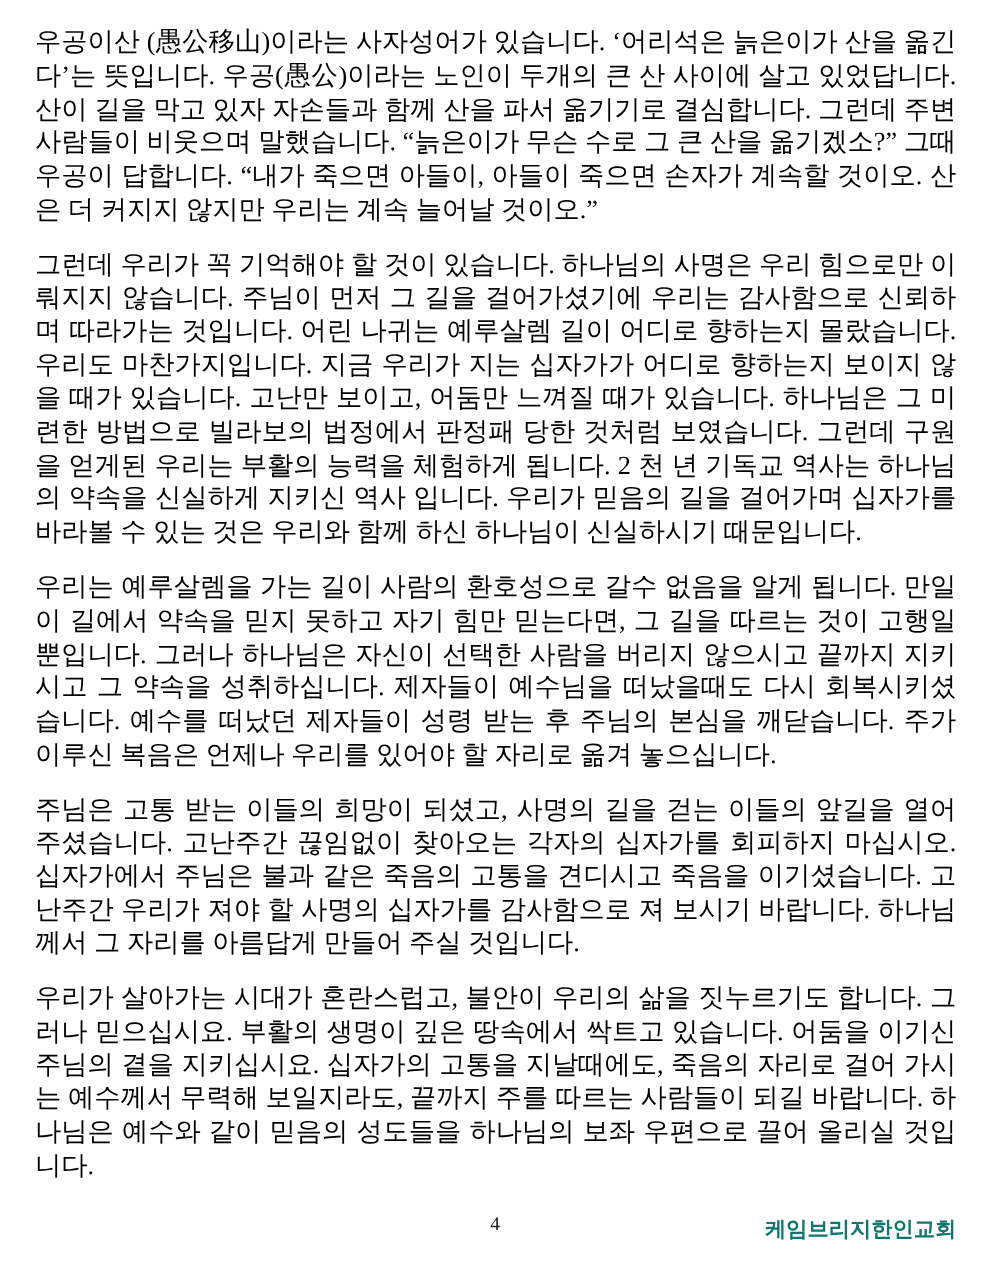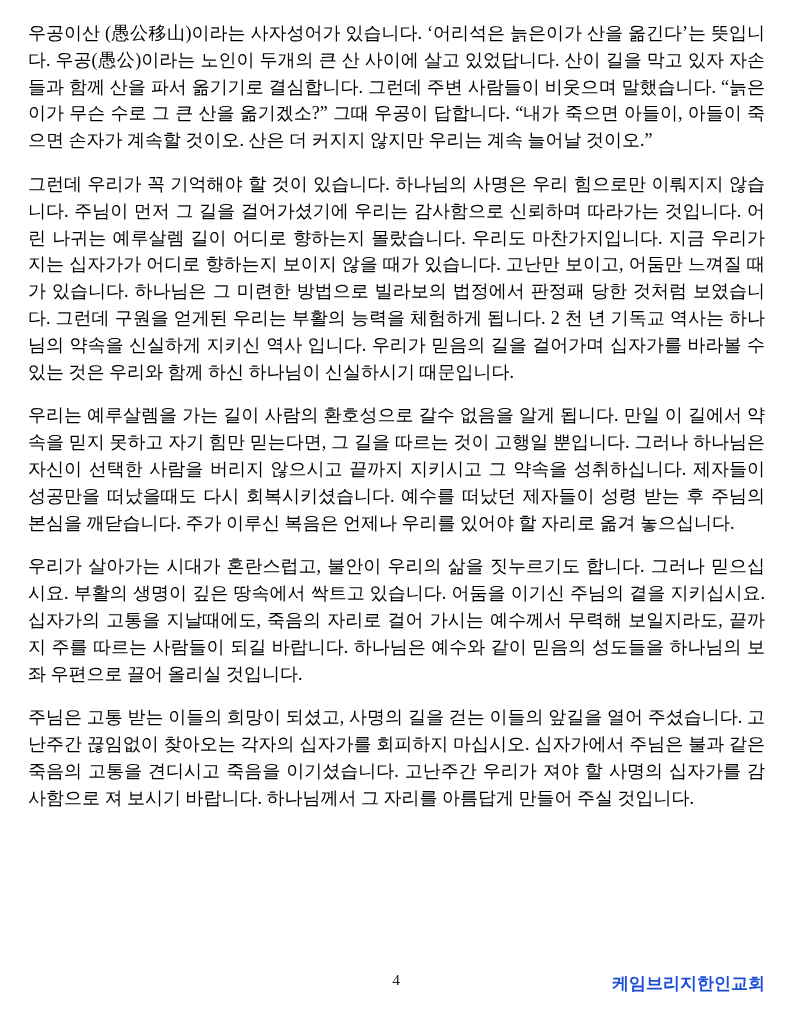--- a/index.html
+++ b/index.html
@@ -23,7 +23,7 @@
     width: 737px;
     text-align: justify;
     text-justify: inter-word;
-    font-size: 18px;
+    font-size: 21px;
     line-height: 26.8px;
     letter-spacing: 0;
   }

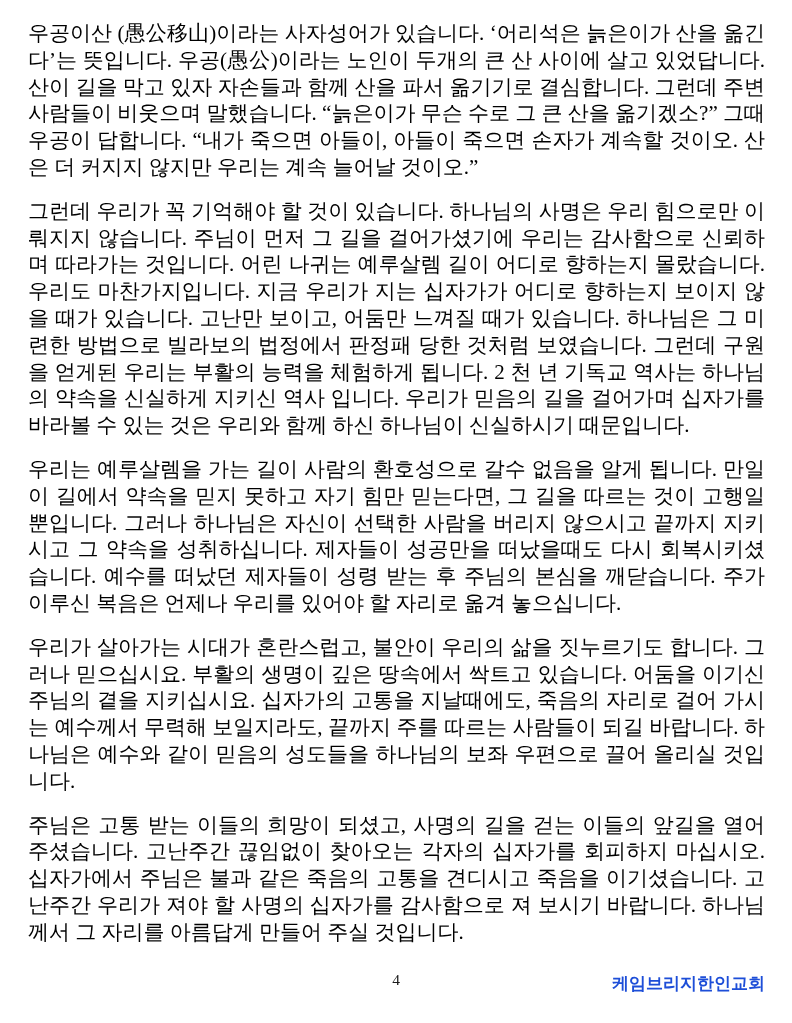--- a/index.html
+++ b/index.html
@@ -62,7 +62,7 @@
   <div class="content">
     <p>우공이산 (愚公移山)이라는 사자성어가 있습니다. ‘어리석은 늙은이가 산을 옮긴다’는 뜻입니다. 우공(愚公)이라는 노인이 두개의 큰 산 사이에 살고 있었답니다. 산이 길을 막고 있자 자손들과 함께 산을 파서 옮기기로 결심합니다. 그런데 주변 사람들이 비웃으며 말했습니다. “늙은이가 무슨 수로 그 큰 산을 옮기겠소?” 그때 우공이 답합니다. “내가 죽으면 아들이, 아들이 죽으면 손자가 계속할 것이오. 산은 더 커지지 않지만 우리는 계속 늘어날 것이오.”</p>
     <p>그런데 우리가 꼭 기억해야 할 것이 있습니다. 하나님의 사명은 우리 힘으로만 이뤄지지 않습니다. 주님이 먼저 그 길을 걸어가셨기에 우리는 감사함으로 신뢰하며 따라가는 것입니다. 어린 나귀는 예루살렘 길이 어디로 향하는지 몰랐습니다. 우리도 마찬가지입니다. 지금 우리가 지는 십자가가 어디로 향하는지 보이지 않을 때가 있습니다. 고난만 보이고, 어둠만 느껴질 때가 있습니다. 하나님은 그 미련한 방법으로 빌라보의 법정에서 판정패 당한 것처럼 보였습니다. 그런데 구원을 얻게된 우리는 부활의 능력을 체험하게 됩니다. 2 천 년 기독교 역사는 하나님의 약속을 신실하게 지키신 역사 입니다. 우리가 믿음의 길을 걸어가며 십자가를 바라볼 수 있는 것은 우리와 함께 하신 하나님이 신실하시기 때문입니다.</p>
-    <p>우리는 예루살렘을 가는 길이 사람의 환호성으로 갈수 없음을 알게 됩니다. 만일 이 길에서 약속을 믿지 못하고 자기 힘만 믿는다면, 그 길을 따르는 것이 고행일 뿐입니다. 그러나 하나님은 자신이 선택한 사람을 버리지 않으시고 끝까지 지키시고 그 약속을 성취하십니다. 제자들이 성공만을 떠났을때도 다시 회복시키셨습니다. 예수를 떠났던 제자들이 성령 받는 후 주님의 본심을 깨닫습니다. 주가 이루신 복음은 언제나 우리를 있어야 할 자리로 옮겨 놓으십니다.</p>
+    <p>우리는 예루살렘을 가는 길이 사람의 환호성으로 갈수 없음을 알게 됩니다. 만일 이 길에서 약속을 믿지 못하고 자기 힘만 믿는다면, 그 길을 따르는 것이 고행일 뿐입니다. 그러나 하나님은 자신이 선택한 사람을 버리지 않으시고 끝까지 지키시고 그 약속을 성취하십니다. 제자들이 예수님을 떠났을때도 다시 회복시키셨습니다. 예수를 떠났던 제자들이 성령 받는 후 주님의 본심을 깨닫습니다. 주가 이루신 복음은 언제나 우리를 있어야 할 자리로 옮겨 놓으십니다.</p>
     <p>우리가 살아가는 시대가 혼란스럽고, 불안이 우리의 삶을 짓누르기도 합니다. 그러나 믿으십시요. 부활의 생명이 깊은 땅속에서 싹트고 있습니다. 어둠을 이기신 주님의 곁을 지키십시요. 십자가의 고통을 지날때에도, 죽음의 자리로 걸어 가시는 예수께서 무력해 보일지라도, 끝까지 주를 따르는 사람들이 되길 바랍니다. 하나님은 예수와 같이 믿음의 성도들을 하나님의 보좌 우편으로 끌어 올리실 것입니다.</p>
     <p>주님은 고통 받는 이들의 희망이 되셨고, 사명의 길을 걷는 이들의 앞길을 열어 주셨습니다. 고난주간 끊임없이 찾아오는 각자의 십자가를 회피하지 마십시오. 십자가에서 주님은 불과 같은 죽음의 고통을 견디시고 죽음을 이기셨습니다. 고난주간 우리가 져야 할 사명의 십자가를 감사함으로 져 보시기 바랍니다. 하나님께서 그 자리를 아름답게 만들어 주실 것입니다.</p>
   </div>

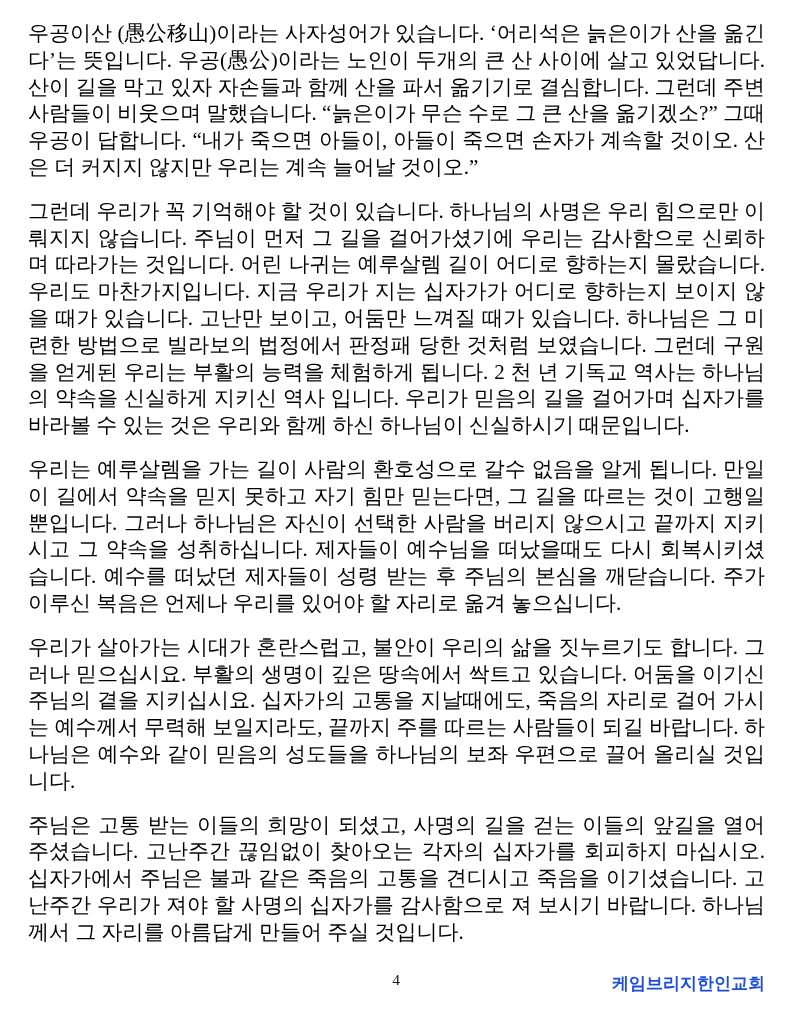--- a/index.html
+++ b/index.html
@@ -63,8 +63,8 @@
     <p>우공이산 (愚公移山)이라는 사자성어가 있습니다. ‘어리석은 늙은이가 산을 옮긴다’는 뜻입니다. 우공(愚公)이라는 노인이 두개의 큰 산 사이에 살고 있었답니다. 산이 길을 막고 있자 자손들과 함께 산을 파서 옮기기로 결심합니다. 그런데 주변 사람들이 비웃으며 말했습니다. “늙은이가 무슨 수로 그 큰 산을 옮기겠소?” 그때 우공이 답합니다. “내가 죽으면 아들이, 아들이 죽으면 손자가 계속할 것이오. 산은 더 커지지 않지만 우리는 계속 늘어날 것이오.”</p>
     <p>그런데 우리가 꼭 기억해야 할 것이 있습니다. 하나님의 사명은 우리 힘으로만 이뤄지지 않습니다. 주님이 먼저 그 길을 걸어가셨기에 우리는 감사함으로 신뢰하며 따라가는 것입니다. 어린 나귀는 예루살렘 길이 어디로 향하는지 몰랐습니다. 우리도 마찬가지입니다. 지금 우리가 지는 십자가가 어디로 향하는지 보이지 않을 때가 있습니다. 고난만 보이고, 어둠만 느껴질 때가 있습니다. 하나님은 그 미련한 방법으로 빌라보의 법정에서 판정패 당한 것처럼 보였습니다. 그런데 구원을 얻게된 우리는 부활의 능력을 체험하게 됩니다. 2 천 년 기독교 역사는 하나님의 약속을 신실하게 지키신 역사 입니다. 우리가 믿음의 길을 걸어가며 십자가를 바라볼 수 있는 것은 우리와 함께 하신 하나님이 신실하시기 때문입니다.</p>
     <p>우리는 예루살렘을 가는 길이 사람의 환호성으로 갈수 없음을 알게 됩니다. 만일 이 길에서 약속을 믿지 못하고 자기 힘만 믿는다면, 그 길을 따르는 것이 고행일 뿐입니다. 그러나 하나님은 자신이 선택한 사람을 버리지 않으시고 끝까지 지키시고 그 약속을 성취하십니다. 제자들이 예수님을 떠났을때도 다시 회복시키셨습니다. 예수를 떠났던 제자들이 성령 받는 후 주님의 본심을 깨닫습니다. 주가 이루신 복음은 언제나 우리를 있어야 할 자리로 옮겨 놓으십니다.</p>
+    <p>주님은 고통 받는 이들의 희망이 되셨고, 사명의 길을 걷는 이들의 앞길을 열어 주셨습니다. 고난주간 끊임없이 찾아오는 각자의 십자가를 회피하지 마십시오. 십자가에서 주님은 불과 같은 죽음의 고통을 견디시고 죽음을 이기셨습니다. 고난주간 우리가 져야 할 사명의 십자가를 감사함으로 져 보시기 바랍니다. 하나님께서 그 자리를 아름답게 만들어 주실 것입니다.</p>
     <p>우리가 살아가는 시대가 혼란스럽고, 불안이 우리의 삶을 짓누르기도 합니다. 그러나 믿으십시요. 부활의 생명이 깊은 땅속에서 싹트고 있습니다. 어둠을 이기신 주님의 곁을 지키십시요. 십자가의 고통을 지날때에도, 죽음의 자리로 걸어 가시는 예수께서 무력해 보일지라도, 끝까지 주를 따르는 사람들이 되길 바랍니다. 하나님은 예수와 같이 믿음의 성도들을 하나님의 보좌 우편으로 끌어 올리실 것입니다.</p>
-    <p>주님은 고통 받는 이들의 희망이 되셨고, 사명의 길을 걷는 이들의 앞길을 열어 주셨습니다. 고난주간 끊임없이 찾아오는 각자의 십자가를 회피하지 마십시오. 십자가에서 주님은 불과 같은 죽음의 고통을 견디시고 죽음을 이기셨습니다. 고난주간 우리가 져야 할 사명의 십자가를 감사함으로 져 보시기 바랍니다. 하나님께서 그 자리를 아름답게 만들어 주실 것입니다.</p>
   </div>
   <div class="footer">
     <span class="page-num">4</span>

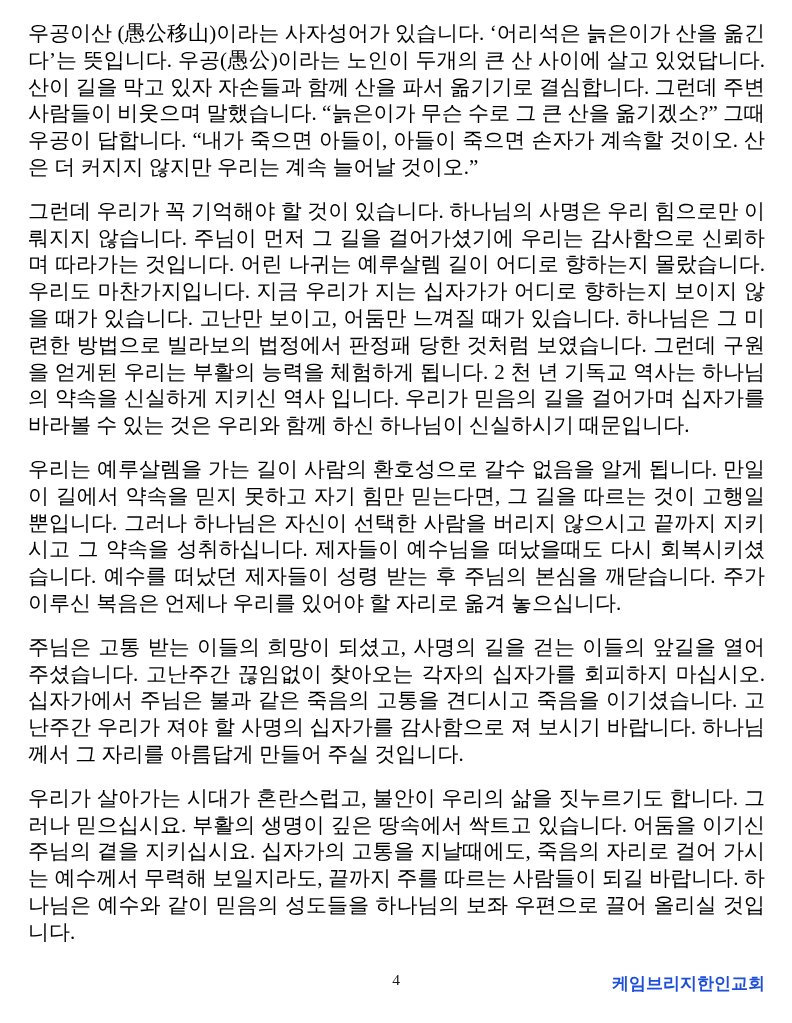--- a/index.html
+++ b/index.html
@@ -68,7 +68,7 @@
   </div>
   <div class="footer">
     <span class="page-num">4</span>
-    <span class="church" style="color: #1d4ed8;">케임브리지한인교회</span>
+    <span class="church" style="color: #0f766e;">케임브리지한인교회</span>
   </div>
 </div>
 

